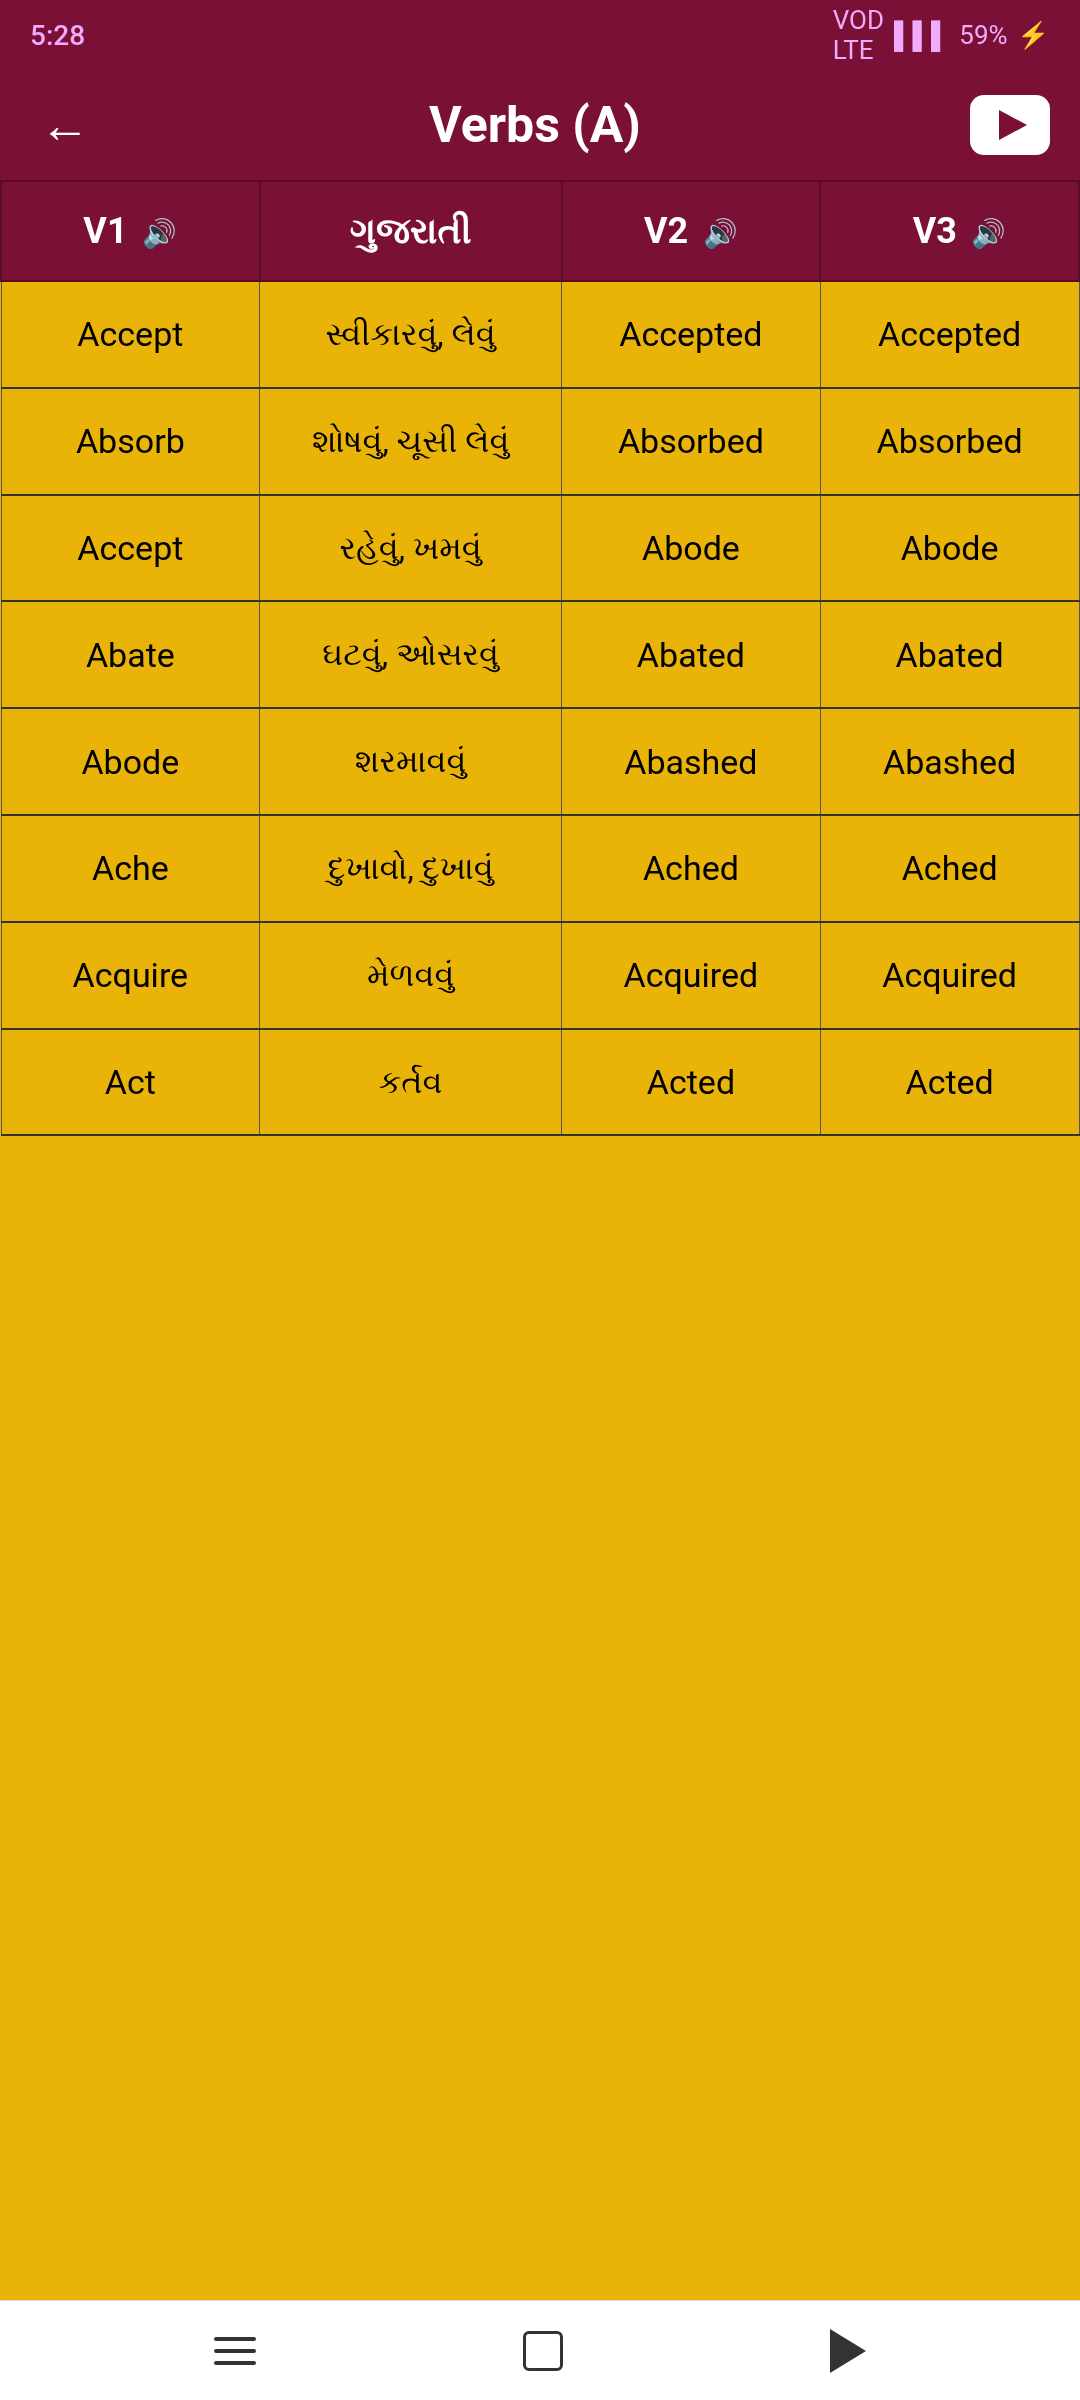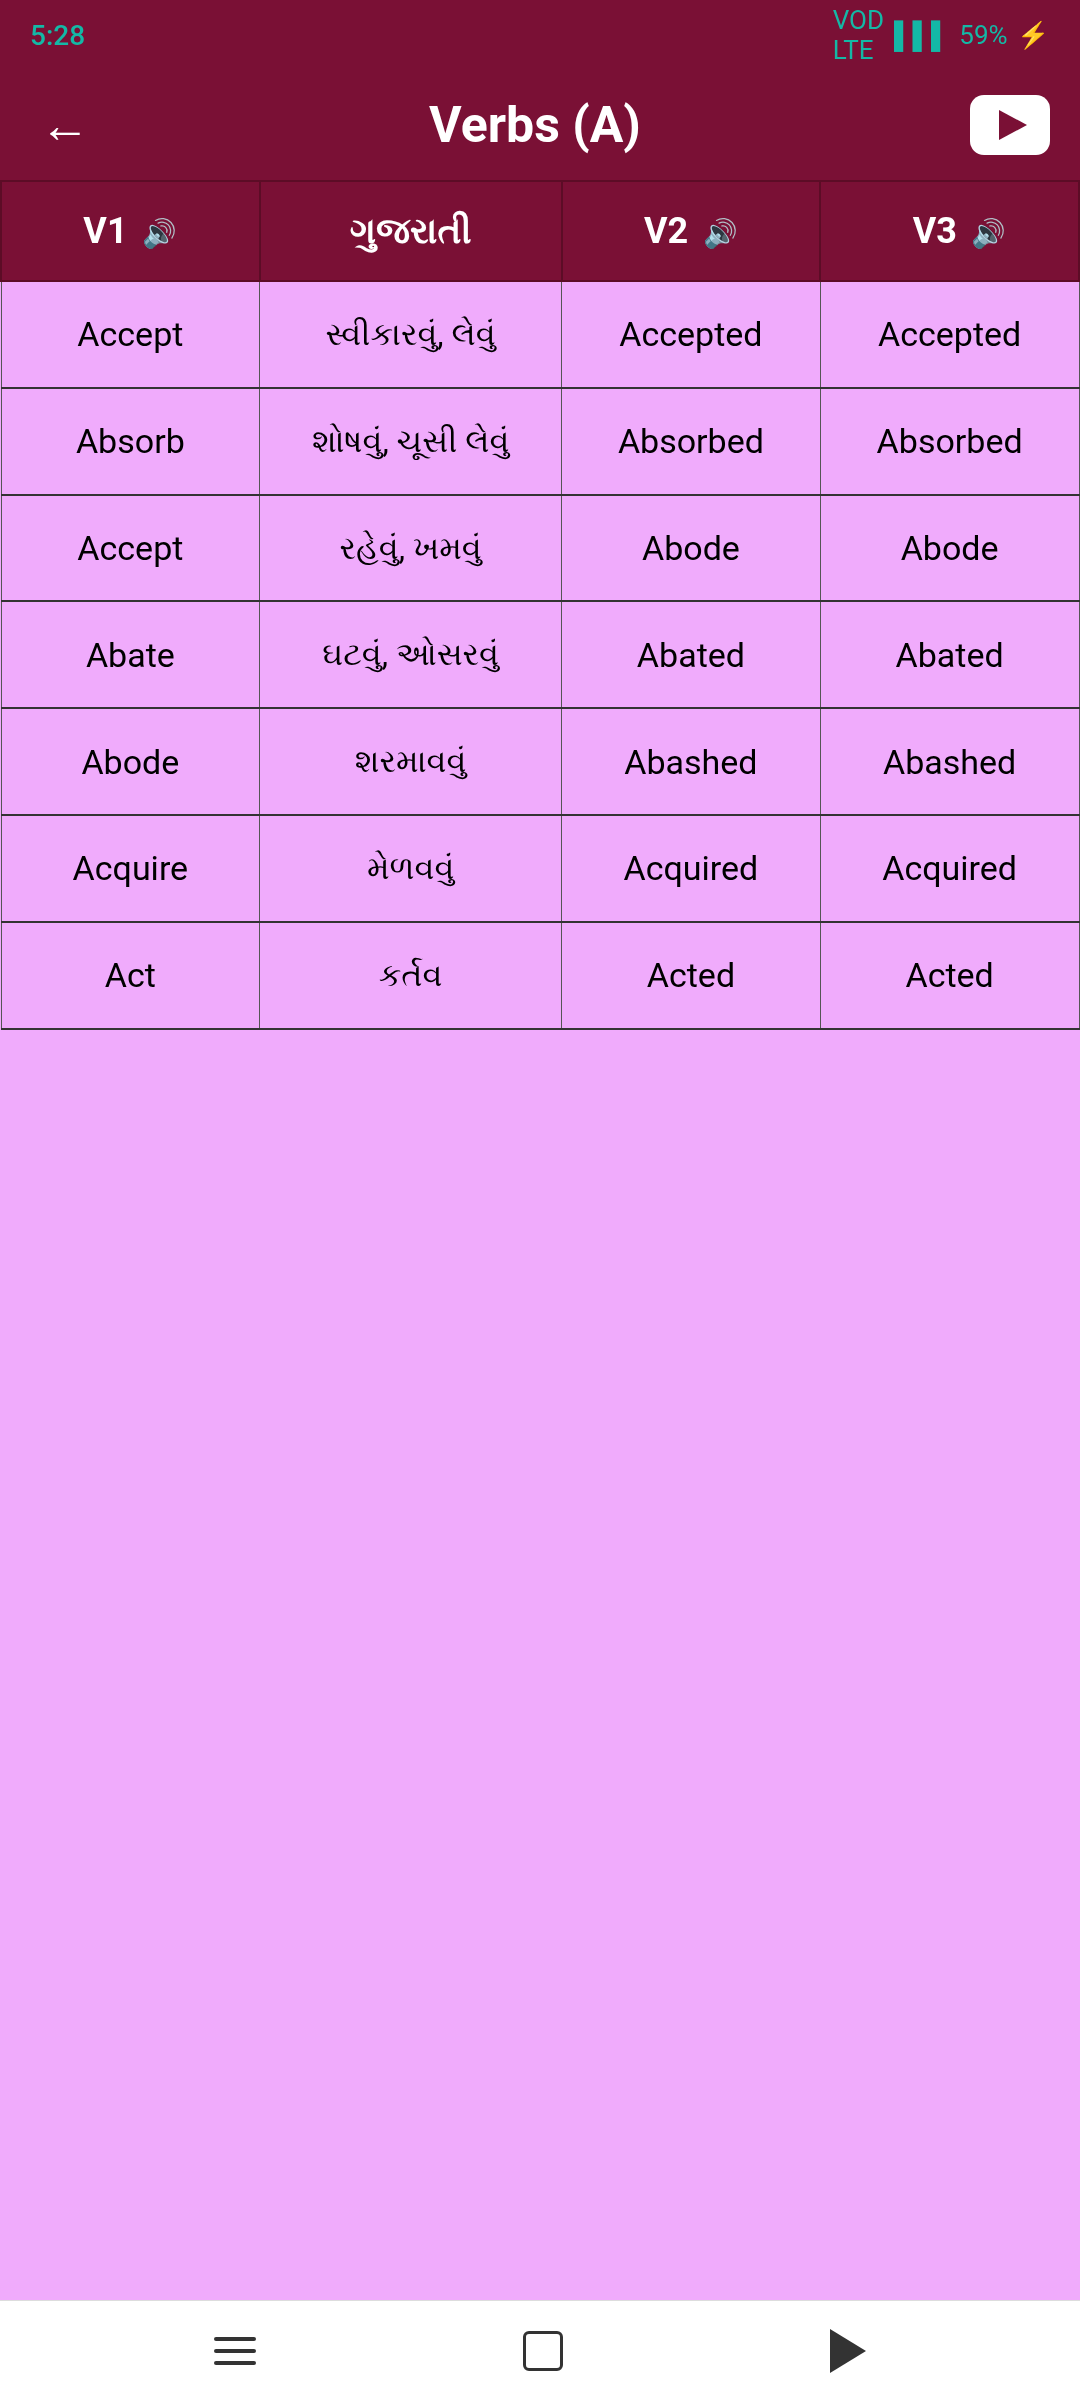--- a/index.html
+++ b/index.html
@@ -20,7 +20,7 @@
 
     .status-bar {
       background: #7a1035;
-      color: #14b8a6;
+      color: #f0abfc;
       display: flex;
       justify-content: space-between;
       align-items: center;

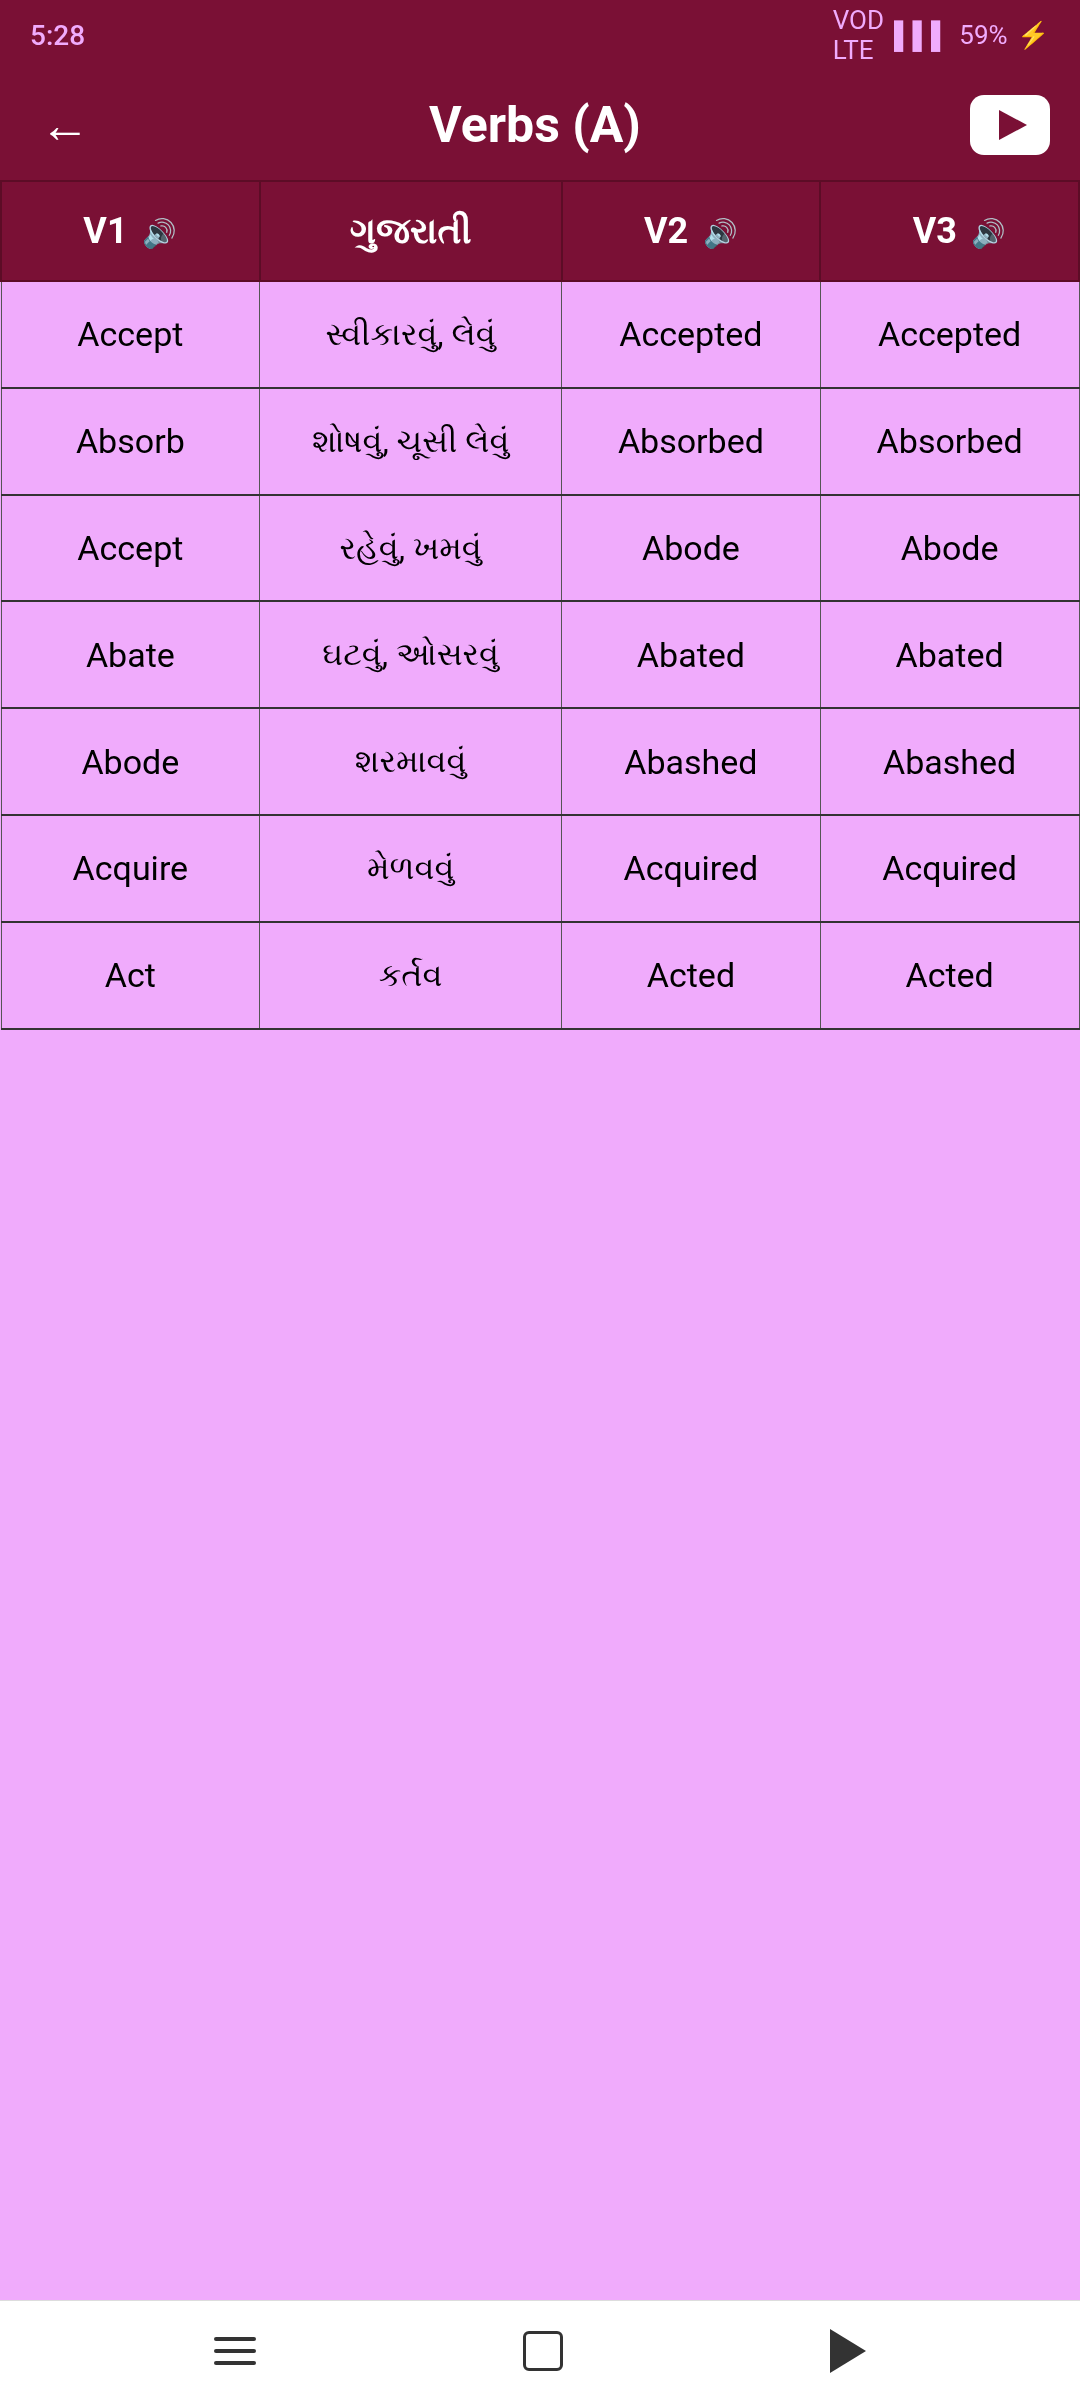--- a/index.html
+++ b/index.html
@@ -86,7 +86,7 @@
 
     .table-container {
       flex: 1;
-      background: #f0abfc;
+      background: #eab308;
     }
 
     table {

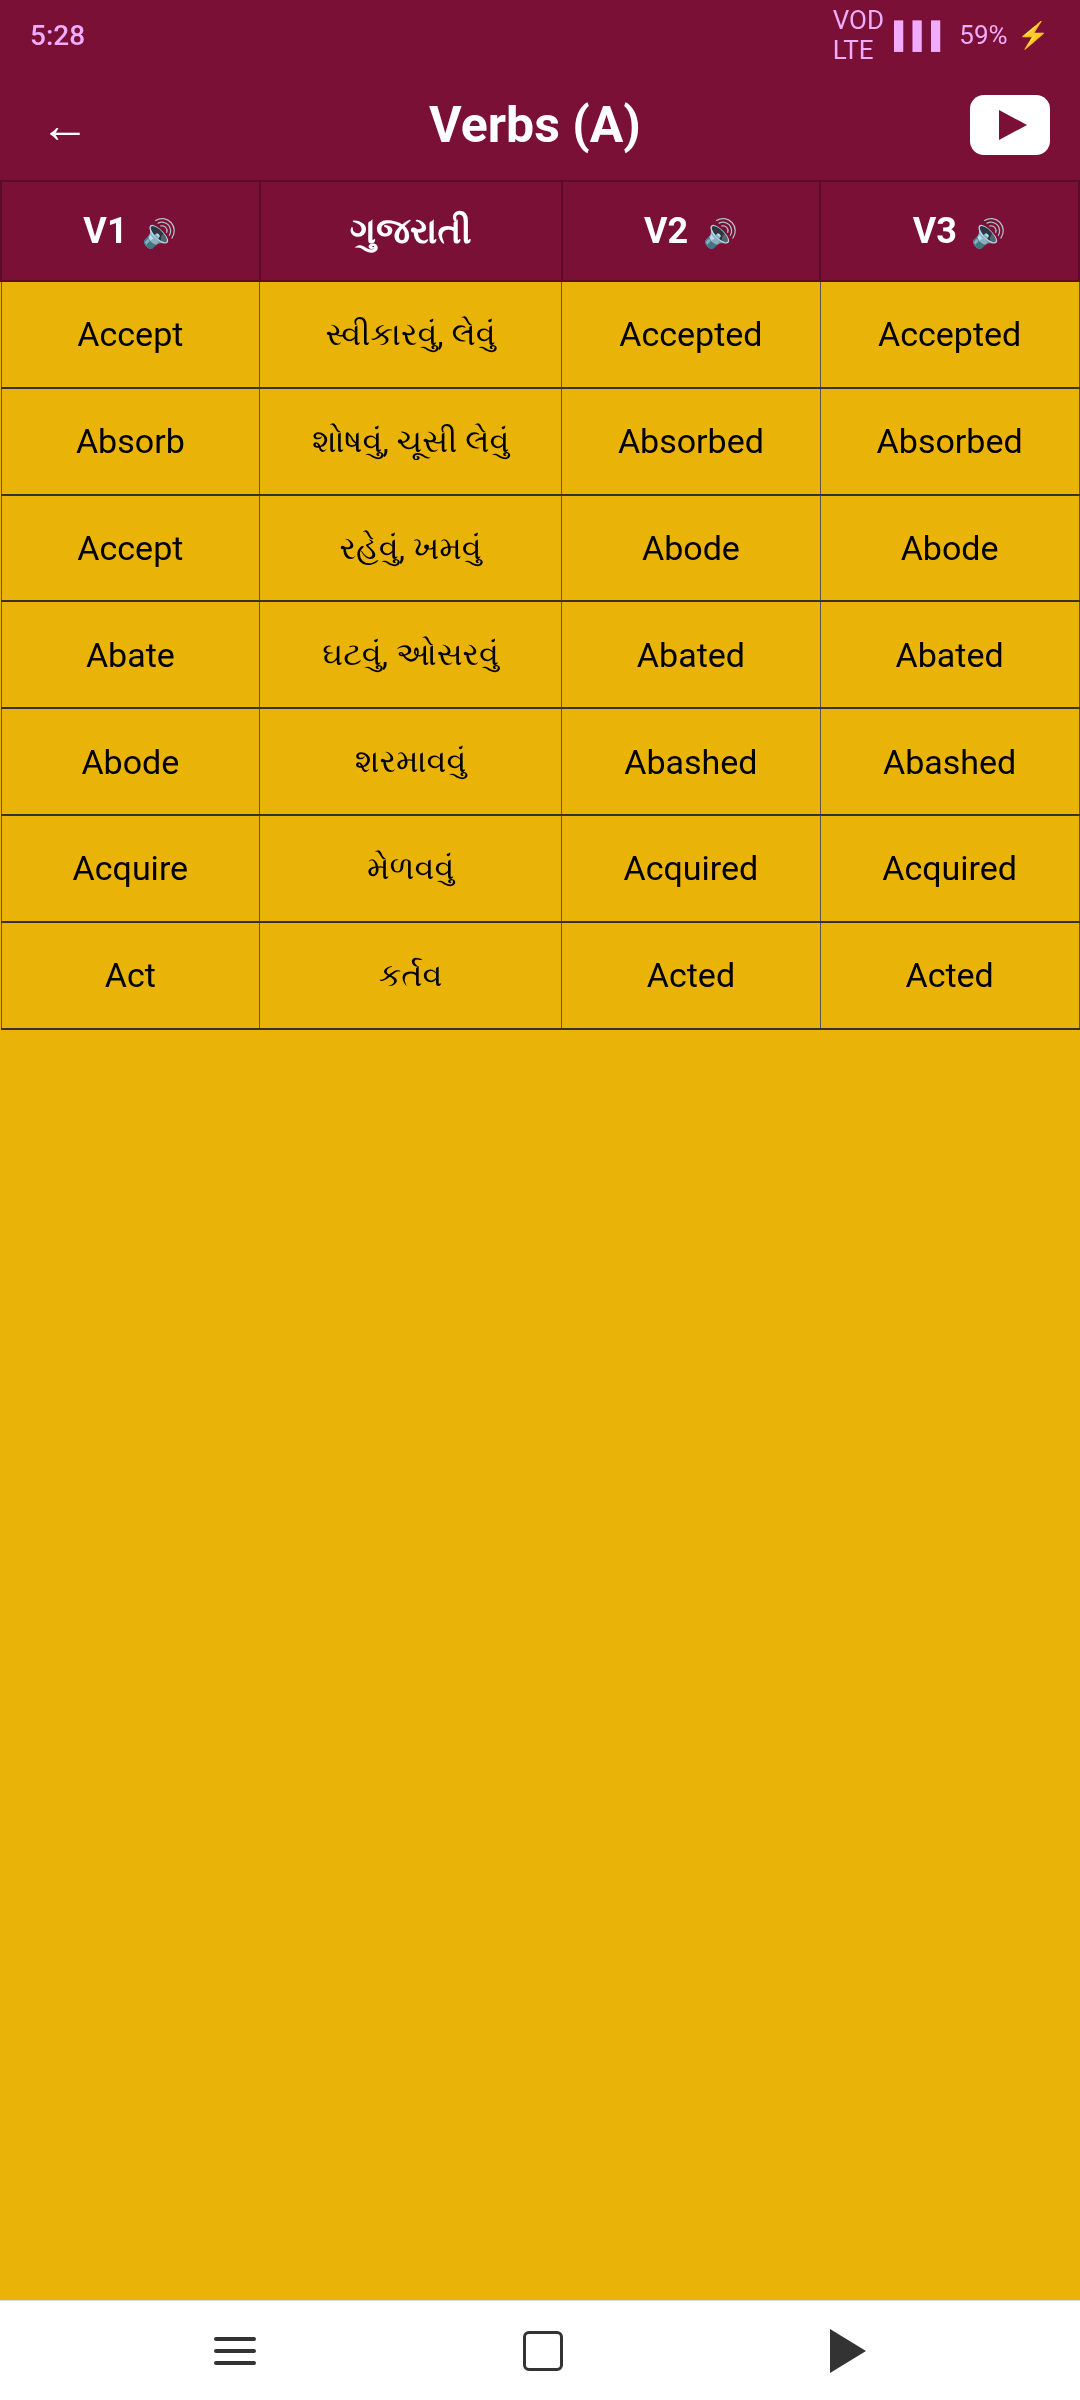--- a/index.html
+++ b/index.html
@@ -245,6 +245,12 @@
       <td>Abashed</td>
     </tr>
         <tr>
+      <td>Ache</td>
+      <td>દુખાવો, દુખાવું</td>
+      <td>Ached</td>
+      <td>Ached</td>
+    </tr>
+        <tr>
       <td>Acquire</td>
       <td>મેળવવું</td>
       <td>Acquired</td>

